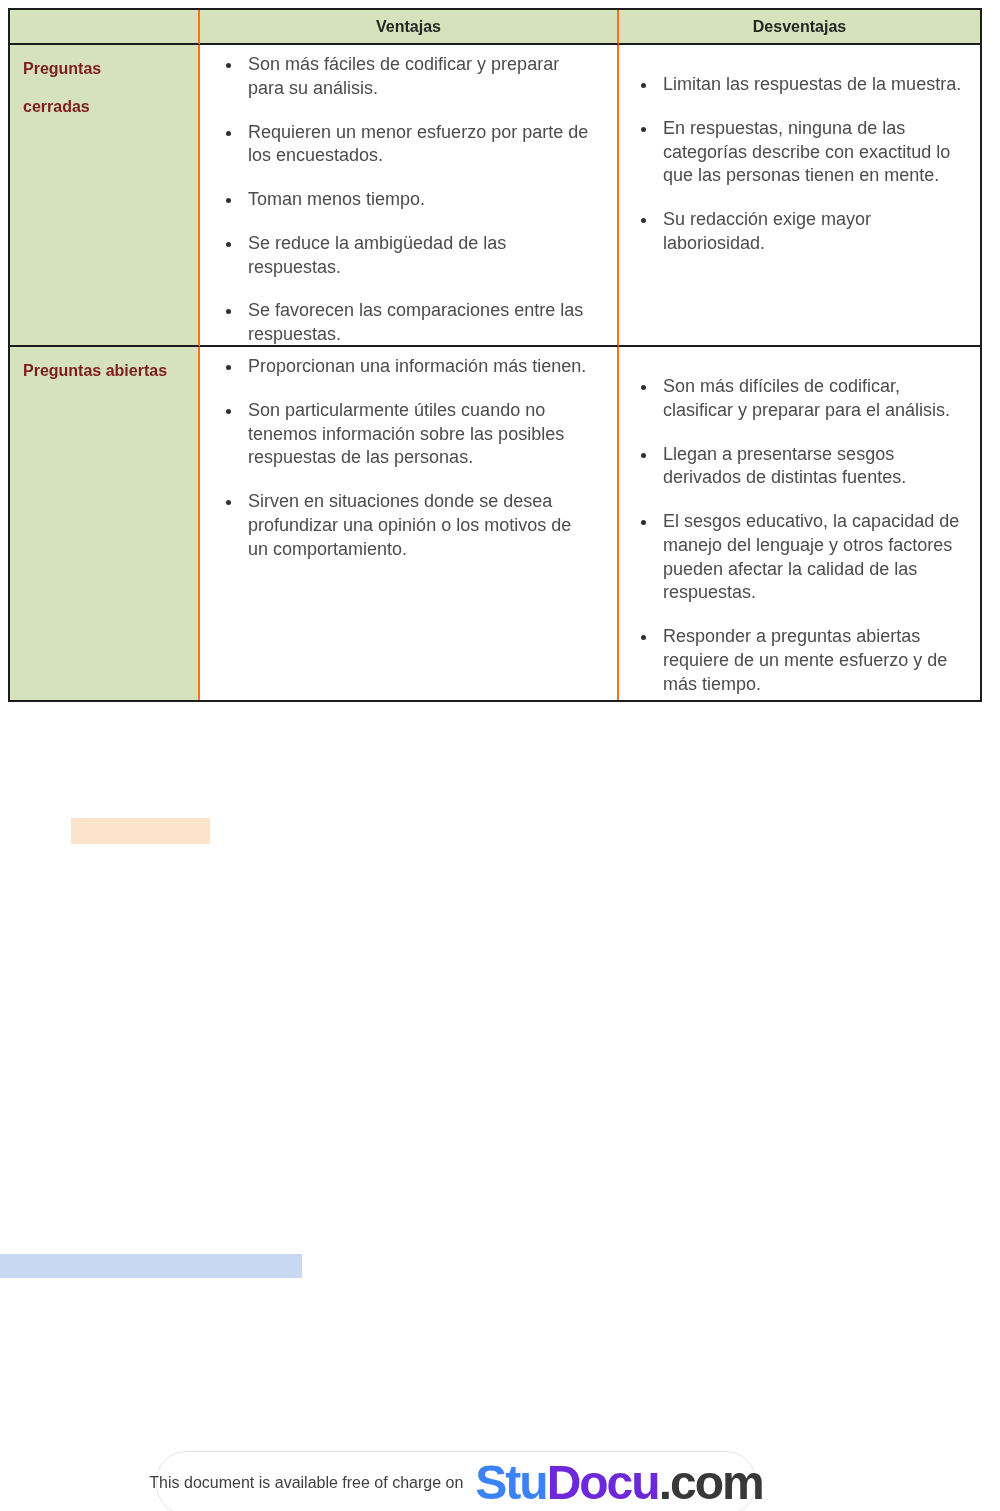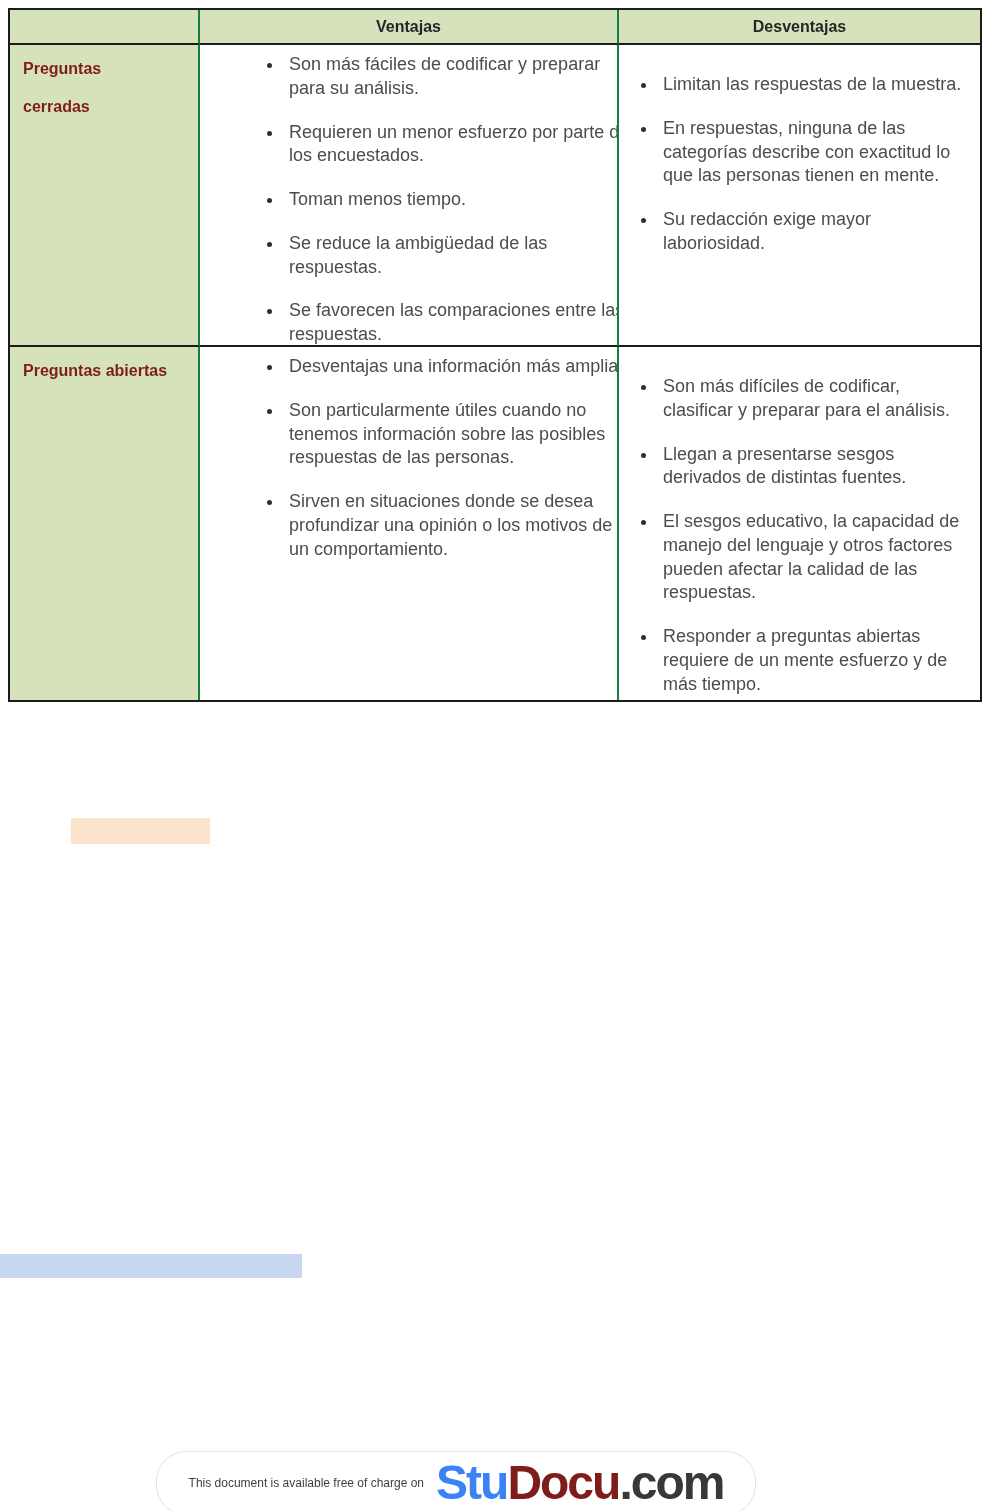--- a/index.html
+++ b/index.html
@@ -24,7 +24,7 @@
     border: 2px solid #1c1c1c;
   }
   .cell {
-    border-right: 2px solid #15803d;
+    border-right: 2px solid #f97316;
     border-bottom: 2px solid #1c1c1c;
     overflow: hidden;
   }

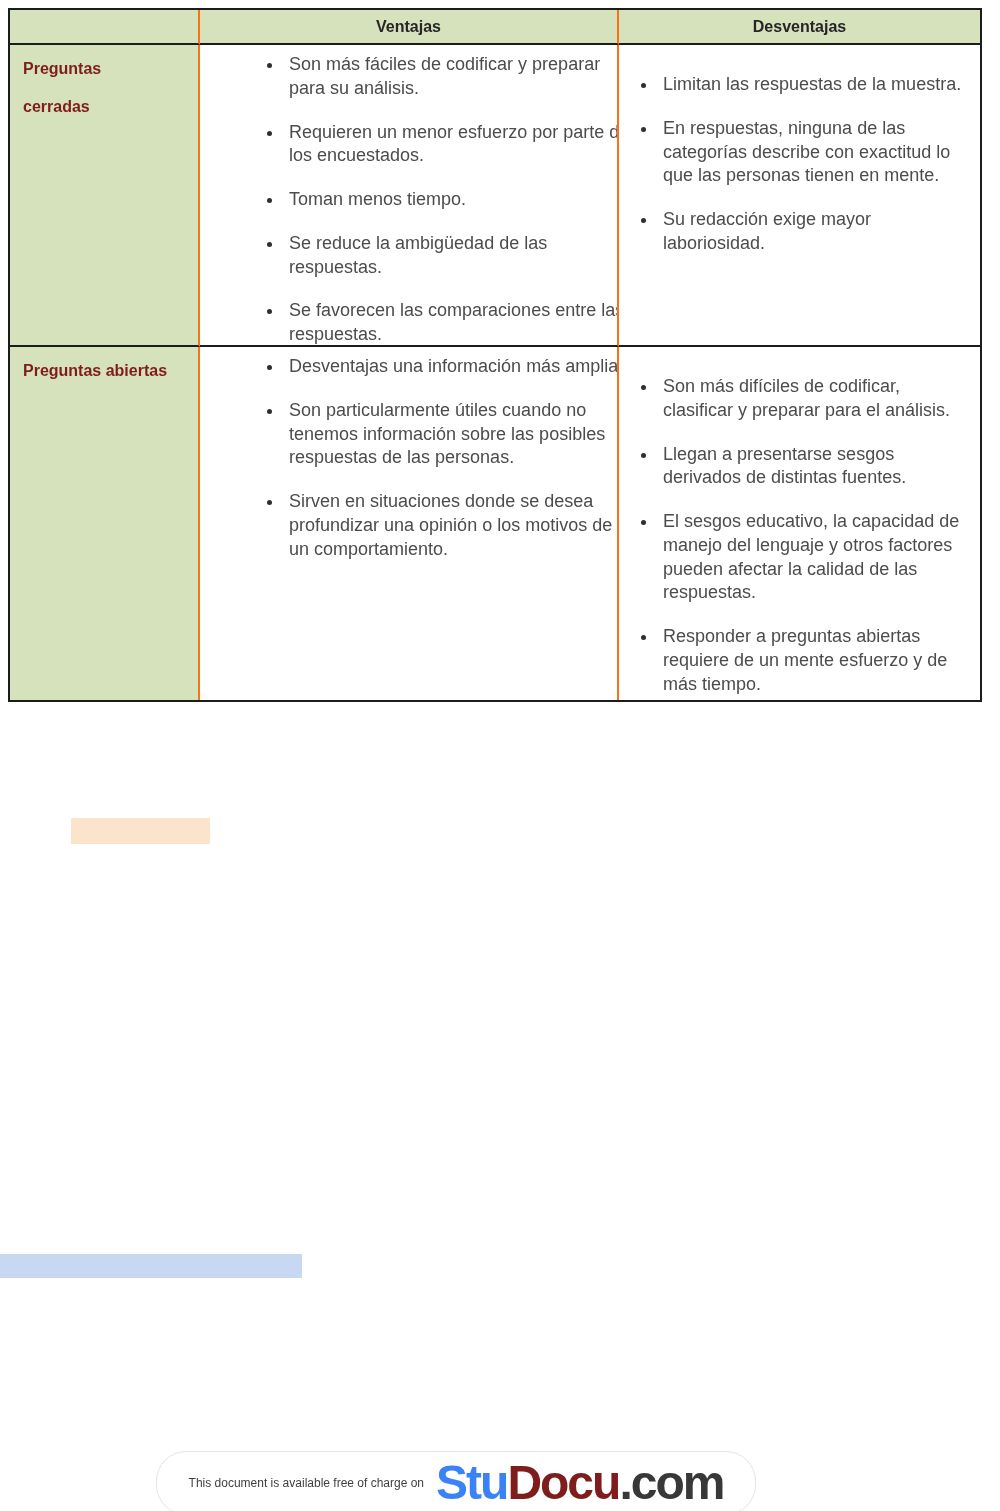--- a/index.html
+++ b/index.html
@@ -57,7 +57,7 @@
   }
   .bullets li { margin-bottom: 20px; padding-left: 6px; }
   .bullets li::marker { color: #2f2f2f; font-size: 15px; }
-  .col-ventajas .bullets li { width: 352px; margin-left: 41px; }
+  .col-ventajas .bullets li { width: 352px; }
   .col-desventajas .bullets { padding-left: 38px; margin-top: 20px; }
   .col-desventajas .bullets li { width: 318px; }
 

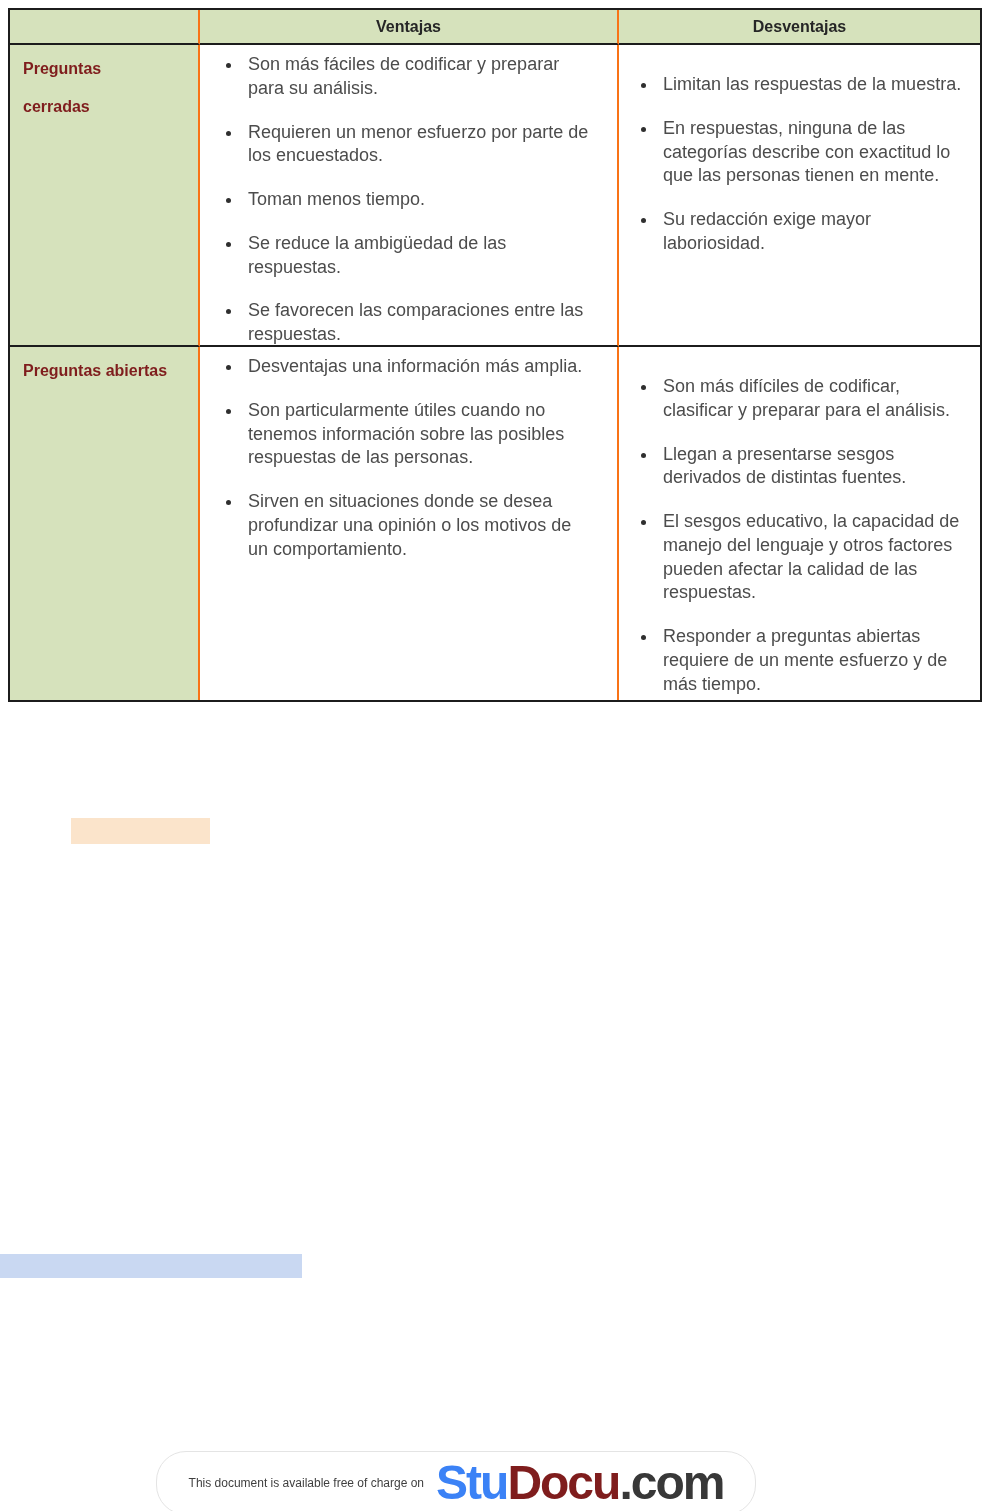--- a/index.html
+++ b/index.html
@@ -141,7 +141,7 @@
       </div>
     <div class="cell body-cell col-ventajas last-row">
       <ul class="bullets">
-          <li>Desventajas una información más amplia.</li>
+          <li>Proporcionan una información más tienen.</li>
           <li>Son particularmente útiles cuando no tenemos información sobre las posibles respuestas de las personas.</li>
           <li>Sirven en situaciones donde se desea profundizar una opinión o los motivos de un comportamiento.</li>
         </ul>

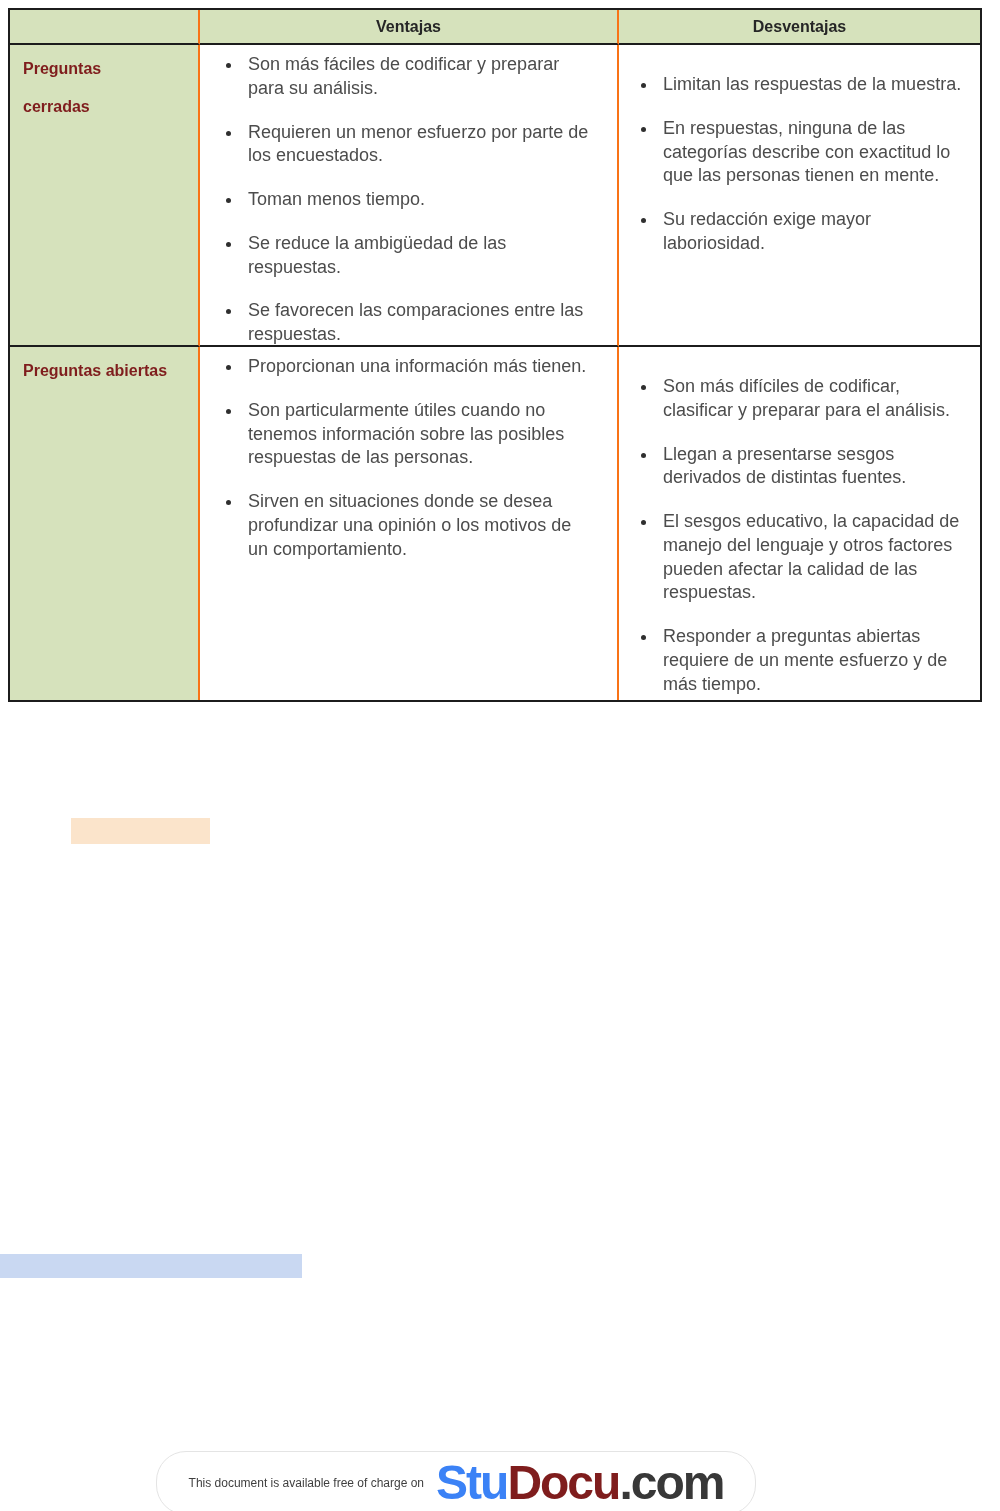--- a/index.html
+++ b/index.html
@@ -87,7 +87,7 @@
     gap: 12px;
   }
   .footer-text {
-    font-size: 12px;
+    font-size: 16px;
     color: #3f3f3f;
     white-space: nowrap;
   }

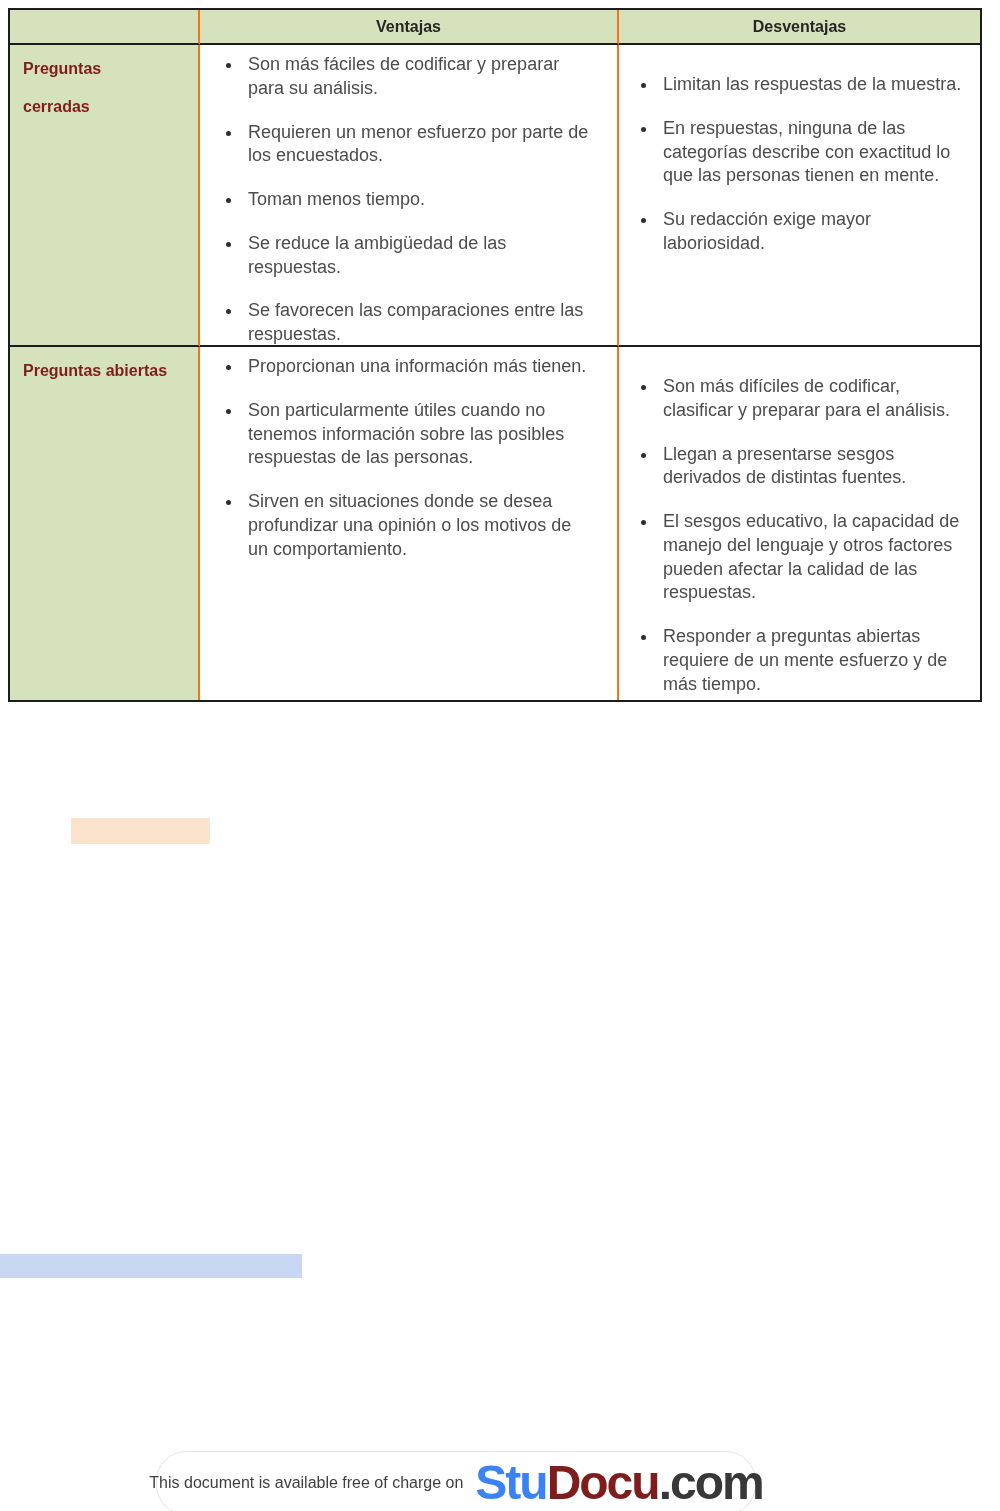--- a/index.html
+++ b/index.html
@@ -162,7 +162,7 @@
   <div class="footer-pill">
     <span class="footer-text">This document is available free of charge on</span>
     <span class="logo">
-      <span style="color: #3b82f6;">Stu</span><span style="color: #7f1d1d;">Docu</span><span style="color: rgb(56, 56, 56);">.com</span>
+      <span style="color: #3b82f6;">Stu</span><span style="color: #6d28d9;">Docu</span><span style="color: rgb(56, 56, 56);">.com</span>
     </span>
   </div>
 

